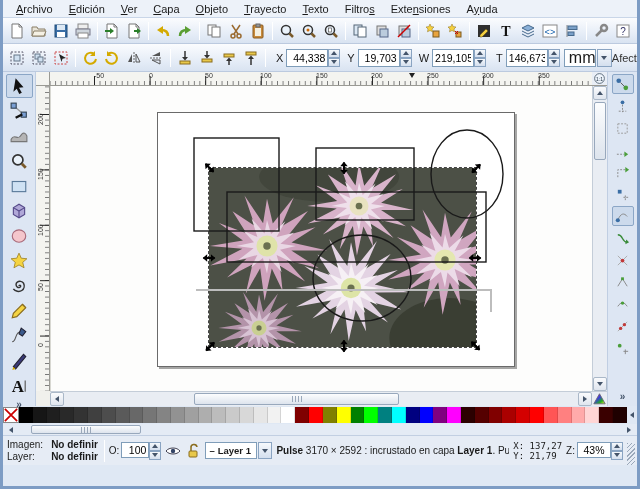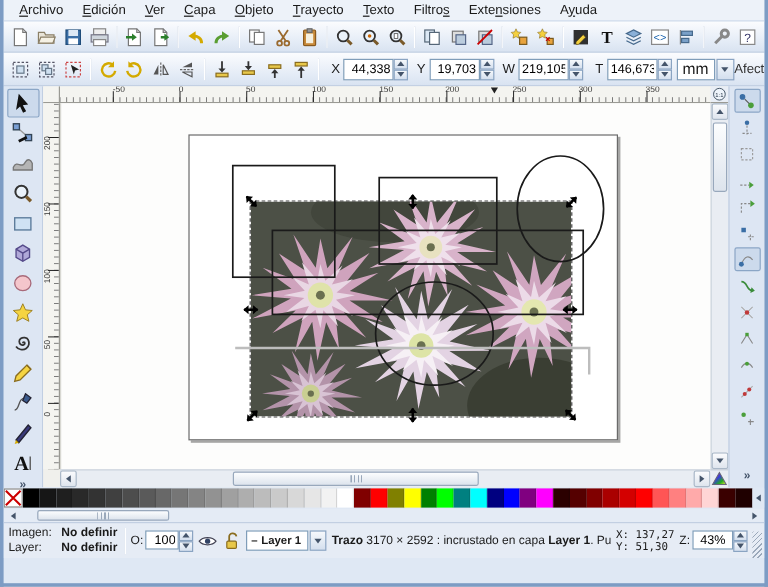--- a/index.html
+++ b/index.html
@@ -58,7 +58,7 @@
 
   .unitbox { display:flex; margin-left:4px; }
   .unitbox .unit { width:32px; height:18px; background:#fff; border:1px solid #7f9db9;
-    display:flex; align-items:center; padding-left:4px; font-size:13px; }
+    display:flex; align-items:center; padding-left:4px; font-size:16px; }
   .unitbox .drop { width:15px; height:18px; border:1px solid #8aa4c2; margin-left:1px;
     background:linear-gradient(#f6f9fc,#d4dfee); display:flex; align-items:center; justify-content:center; }
   .lockbtn { width:18px; height:20px; display:flex; align-items:center; justify-content:center; margin-left:3px; }

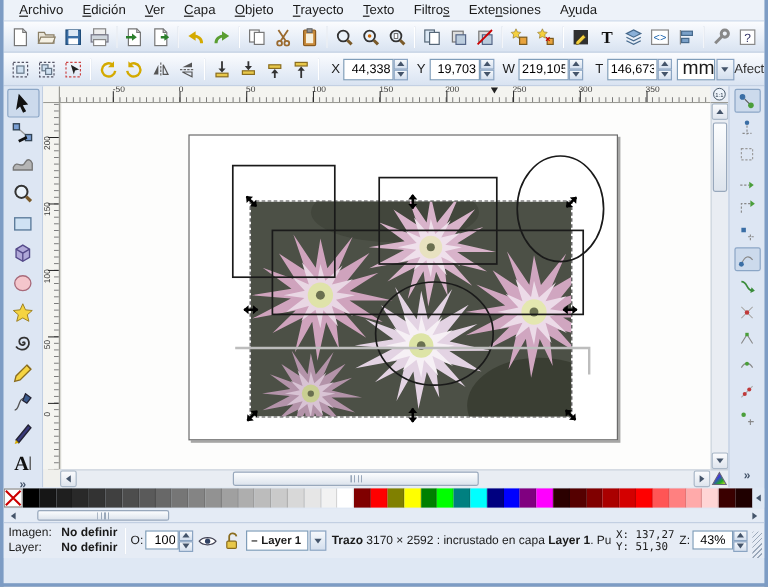--- a/index.html
+++ b/index.html
@@ -947,7 +947,7 @@
         </span>
     </span>
     <span class="status-msg">
-      <b>Trazo</b><span> 3170 × 2592 : incrustado en capa </span><b>Layer 1</b><span>. Pulse en la se</span>
+      <b>Pulse</b><span> 3170 × 2592 : incrustado en capa </span><b>Layer 1</b><span>. Pulse en la se</span>
     </span>
     <span class="xy-block">
       <div><span>X:</span> <span>137,27</span></div>

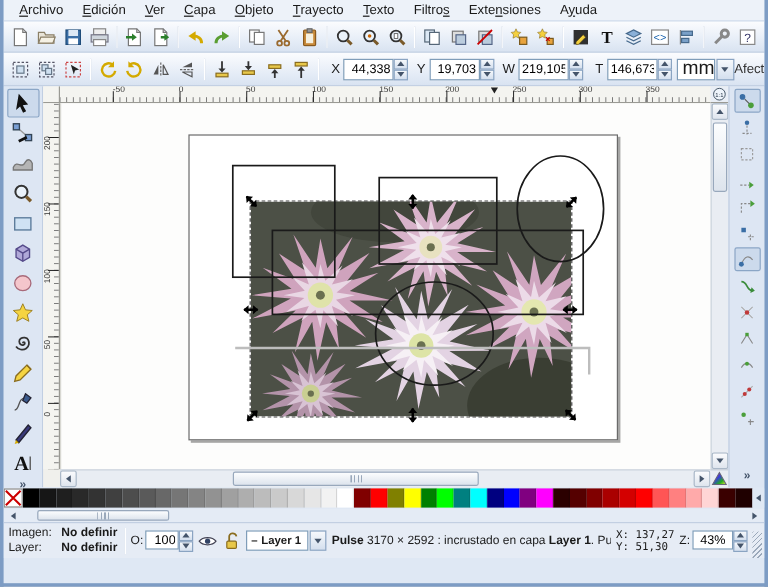--- a/index.html
+++ b/index.html
@@ -951,7 +951,7 @@
     </span>
     <span class="xy-block">
       <div><span>X:</span> <span>137,27</span></div>
-      <div><span>Y:</span> <span>51,30</span></div>
+      <div><span>Y:</span> <span>21,79</span></div>
     </span>
     <span class="z-block">
       <span>Z:</span>

